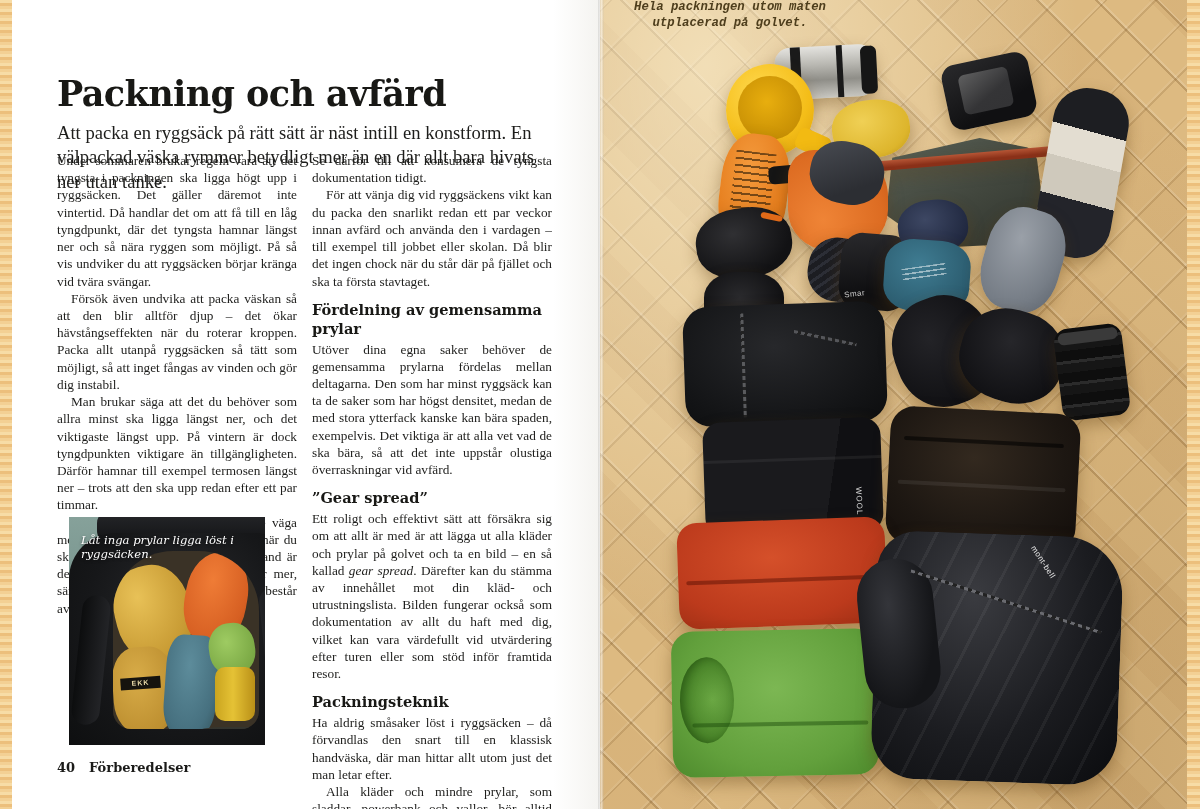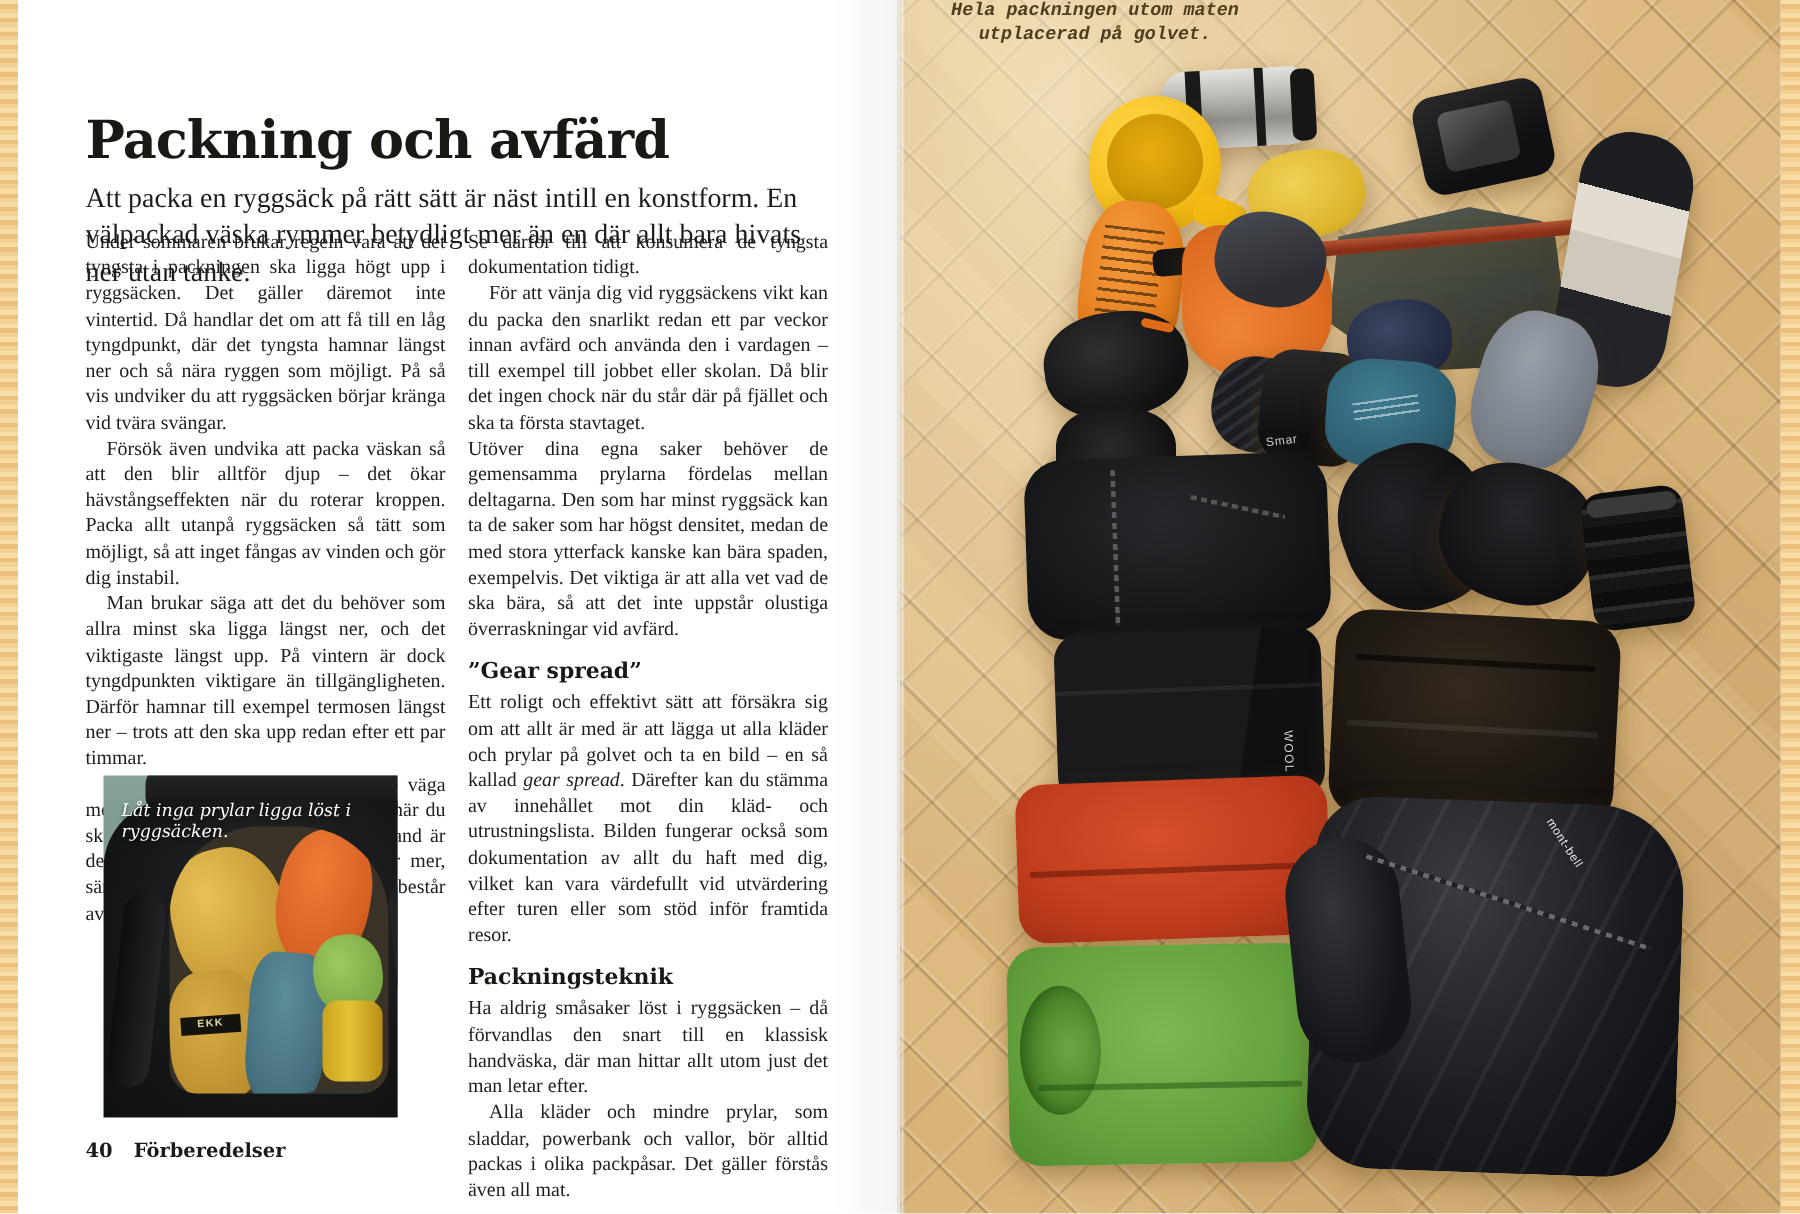--- a/index.html
+++ b/index.html
@@ -226,6 +226,7 @@
   <div class="abs col" id="col2">
     <p>Se därför till att konsumera de tyngsta dokumentation tidigt.</p>
     <p class="ind">För att vänja dig vid ryggsäckens vikt kan du packa den snarlikt redan ett par veckor innan avfärd och använda den i vardagen – till exempel till jobbet eller skolan. Då blir det ingen chock när du står där på fjället och ska ta första stavtaget.</p>
+    <h3>Fördelning av gemensamma prylar</h3>
     <p>Utöver dina egna saker behöver de gemensamma prylarna fördelas mellan deltagarna. Den som har minst ryggsäck kan ta de saker som har högst densitet, medan de med stora ytterfack kanske kan bära spaden, exempelvis. Det viktiga är att alla vet vad de ska bära, så att det inte uppstår olustiga överraskningar vid avfärd.</p>
     <h3>”Gear spread”</h3>
     <p><span>Ett roligt och effektivt sätt att försäkra sig om att allt är med är att lägga ut alla kläder och prylar på golvet och ta en bild – en så kallad </span><span class="ital">gear spread</span><span>. Därefter kan du stämma av innehållet mot din kläd- och utrustningslista. Bilden fungerar också som dokumentation av allt du haft med dig, vilket kan vara värdefullt vid utvärdering efter turen eller som stöd inför framtida resor.</span></p>

